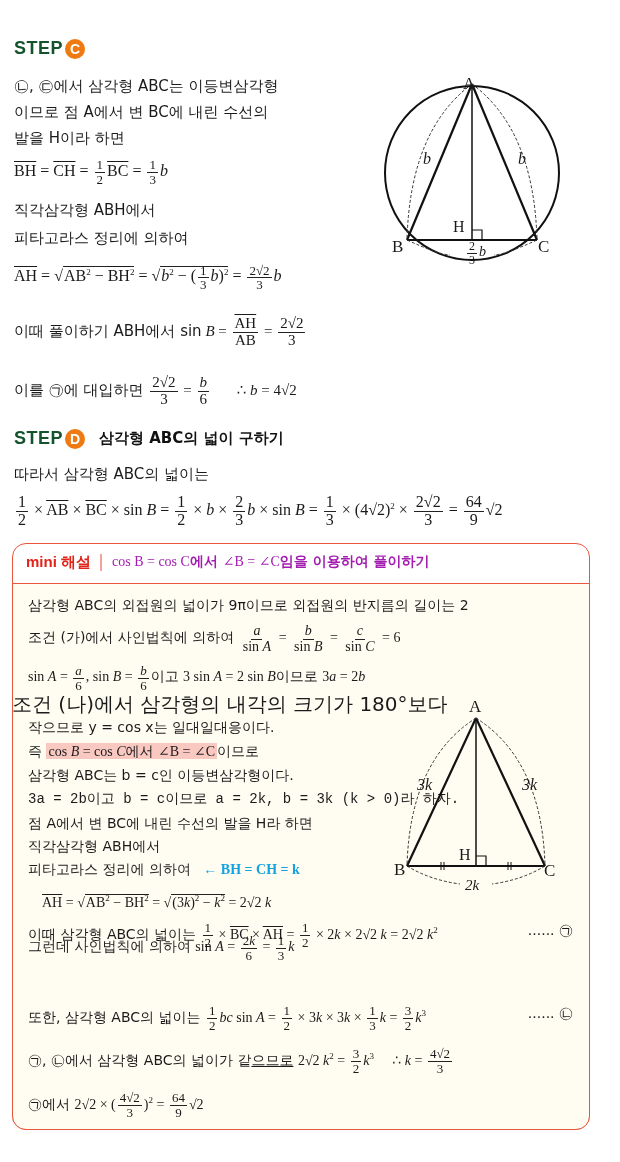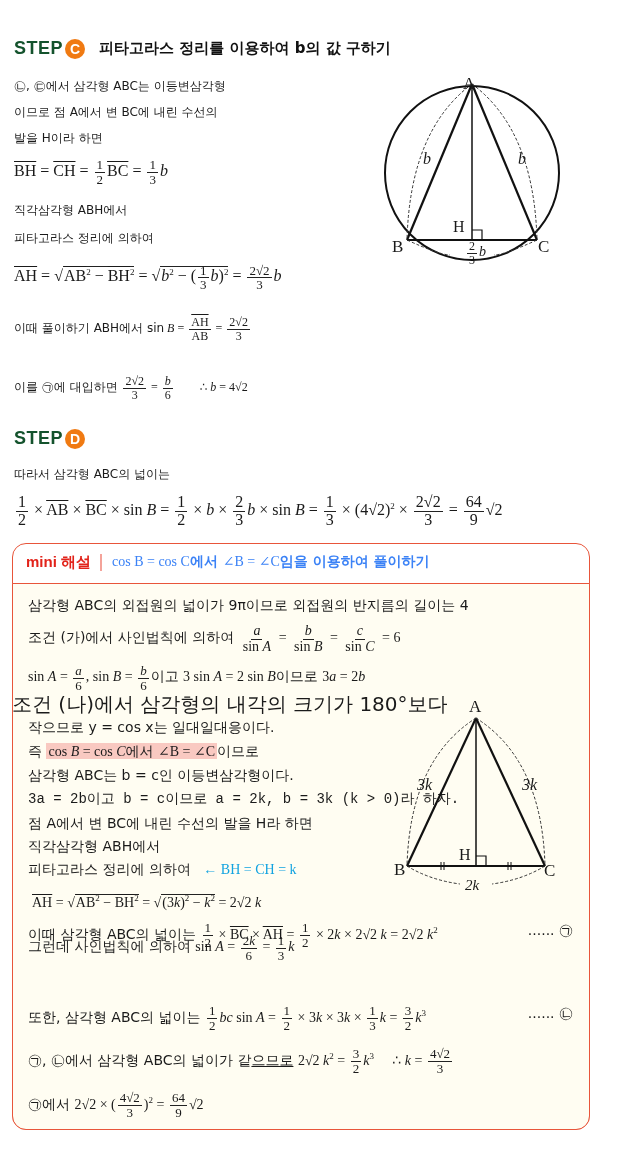--- a/index.html
+++ b/index.html
@@ -41,7 +41,6 @@
     <span class="step-word">STEP</span>
     <span class="step-badge">C</span>
   </span>
-  <span class="step-title">피타고라스 정리를 이용하여 b의 값 구하기</span>
 </div>
 
 <div class="line" style="left:14px;top:76px;">㉡, ㉢에서 삼각형 ABC는 이등변삼각형</div>

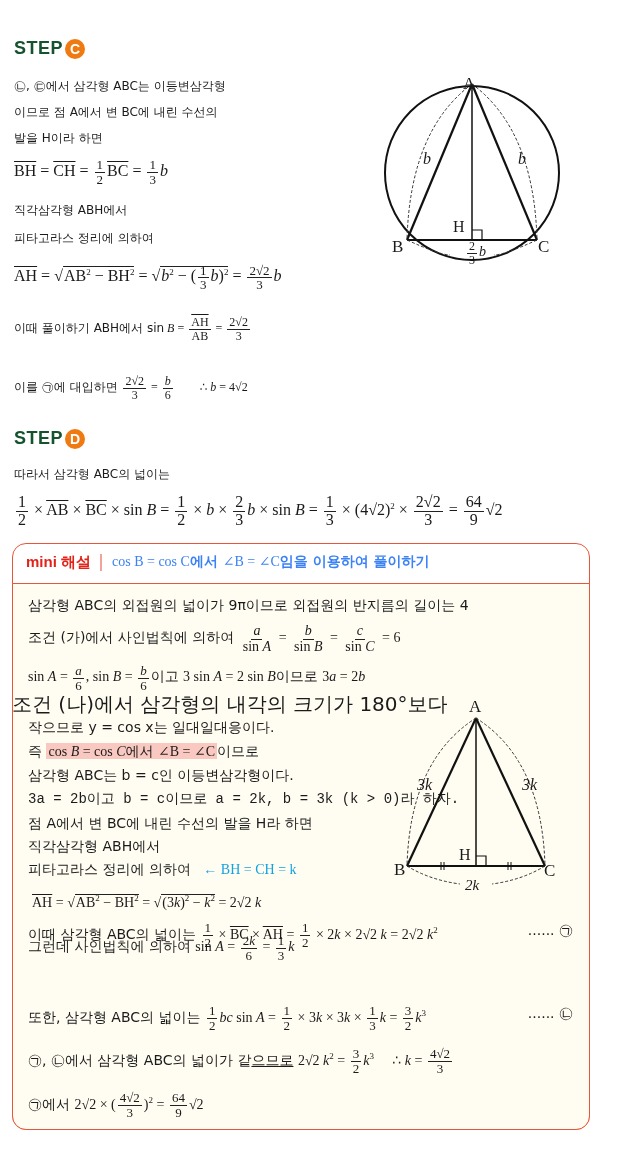--- a/index.html
+++ b/index.html
@@ -13,7 +13,7 @@
   .step-badge{display:inline-flex;align-items:center;justify-content:center;width:20px;height:20px;border-radius:50%;
               background:#f07a12;color:#fff;font-family:"Liberation Sans",sans-serif;font-weight:700;font-size:14px;margin-left:2px;}
   .step-title{font-weight:700;font-size:15px;color:#111;}
-  .line{position:absolute;font-size:12px;white-space:nowrap;line-height:20px;}
+  .line{position:absolute;font-size:15px;white-space:nowrap;line-height:20px;}
   .ov{text-decoration:overline;}
   .frac{display:inline-flex;flex-direction:column;align-items:center;vertical-align:middle;line-height:1.05;margin:0 2px;font-family:"Liberation Serif",serif;}
   .frac .n{border-bottom:1px solid #222;padding:0 2px;}

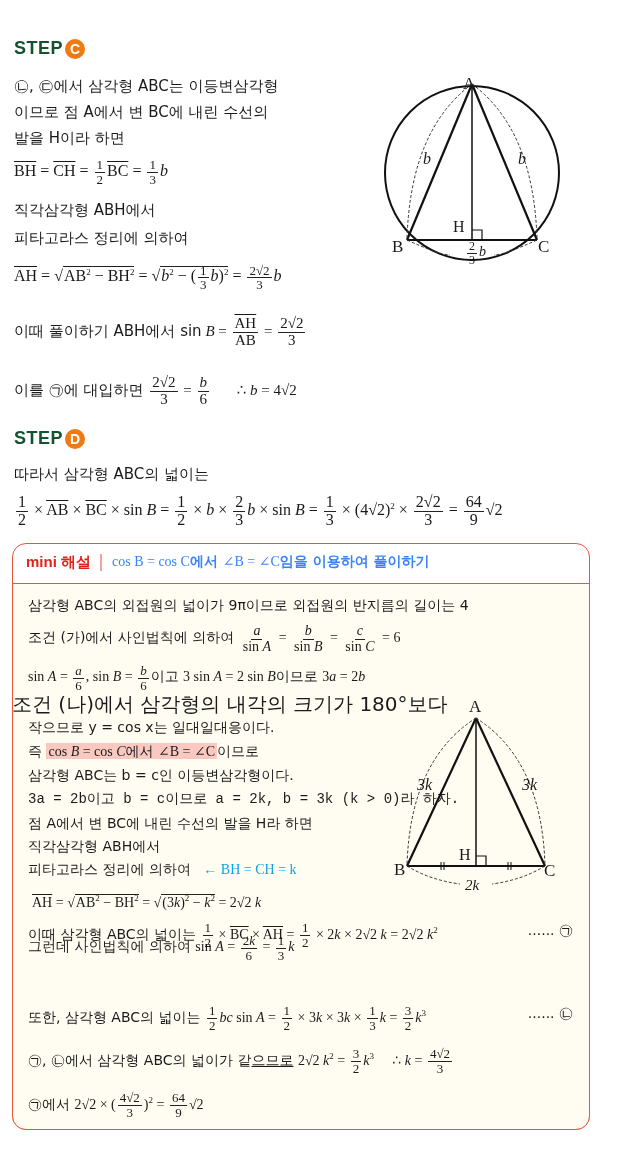--- a/index.html
+++ b/index.html
@@ -124,6 +124,7 @@
     <span class="step-word">STEP</span>
     <span class="step-badge">D</span>
   </span>
+  <span class="step-title">삼각형 ABC의 넓이 구하기</span>
 </div>
 <div class="line" style="left:14px;top:464px;">따라서 삼각형 ABC의 넓이는</div>
 <div class="line serif" style="left:14px;top:494px;font-size:16px;">

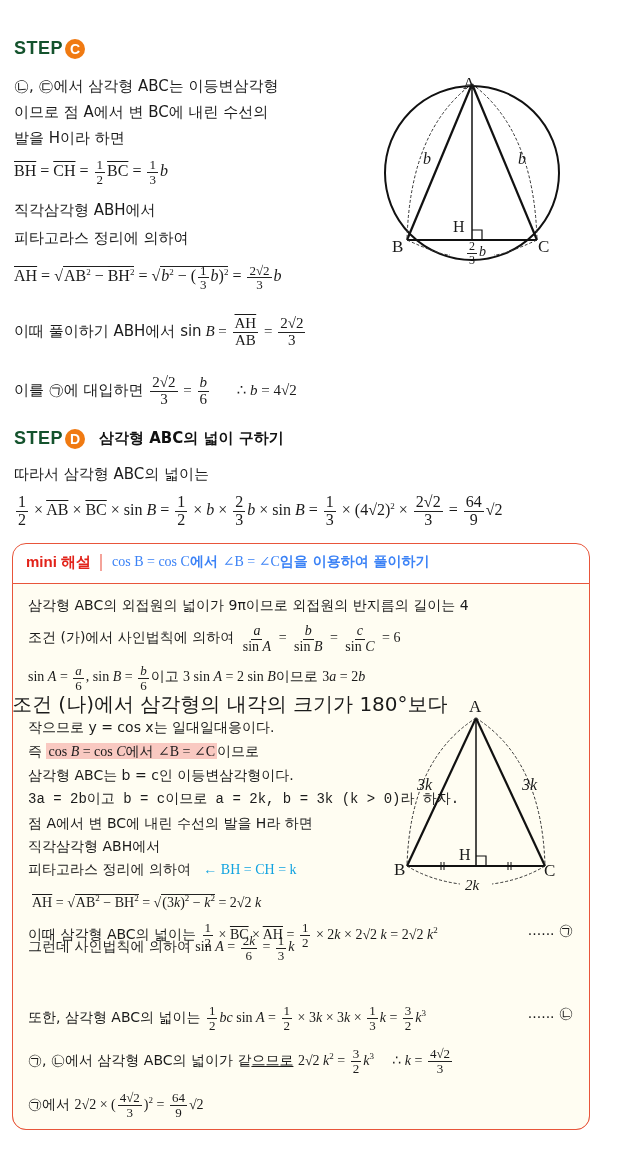--- a/index.html
+++ b/index.html
@@ -27,7 +27,7 @@
               border-radius:0 0 14px 14px;background:#fffdf2;}
   .mini-label{position:absolute;left:26px;top:553px;font-family:"Liberation Sans",sans-serif;font-weight:700;font-size:15px;color:#e2231a;}
   .mini-sep{position:absolute;left:100px;top:554px;width:1.5px;height:17px;background:#f4a39a;}
-  .mini-title{position:absolute;left:112px;top:553px;font-size:14px;color:#3b82f6;font-weight:700;white-space:nowrap;}
+  .mini-title{position:absolute;left:112px;top:553px;font-size:14px;color:#a21caf;font-weight:700;white-space:nowrap;}
   .mini-title .serif{font-weight:400;}
   .hl{background:#f9c9c1;padding:0 2px;}
   .cyan{color:#12a3e0;font-weight:400;}

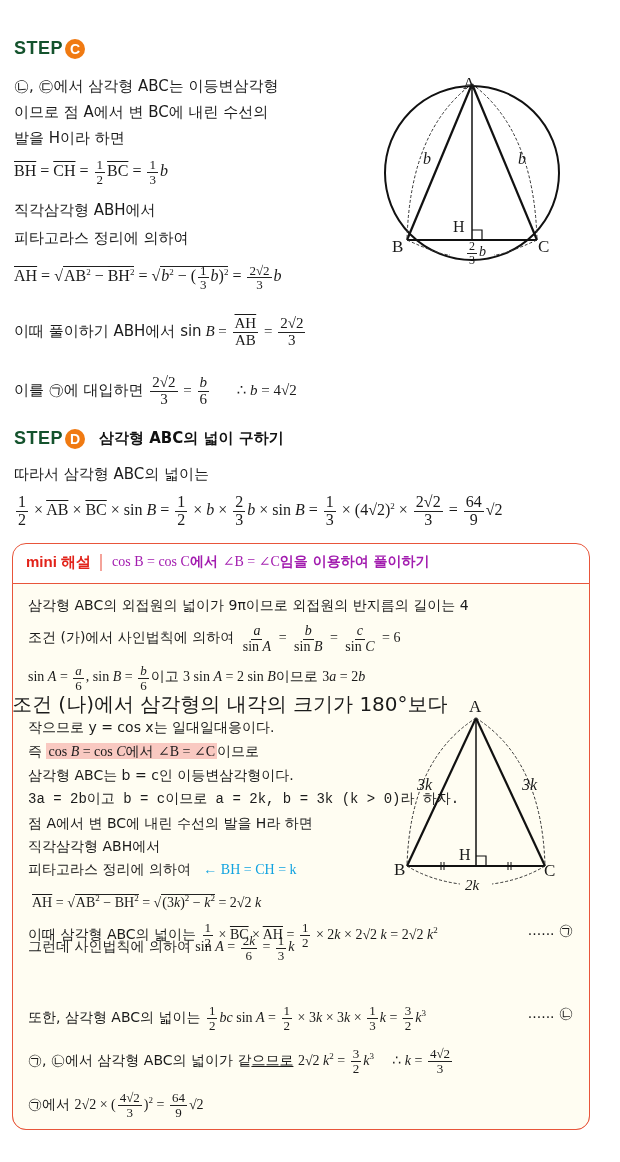--- a/index.html
+++ b/index.html
@@ -157,7 +157,7 @@
   <span class="serif">cos B = cos C</span><span>에서</span> <span class="serif">∠B = ∠C</span><span>임을 이용하여 풀이하기</span>
 </div>
 
-<div class="line" style="left:28px;top:595px;font-size:14px;">삼각형 ABC의 외접원의 넓이가 9π이므로 외접원의 반지름의 길이는 4</div>
+<div class="line" style="left:28px;top:595px;font-size:14px;">삼각형 ABC의 외접원의 넓이가 9π이므로 외접원의 반지름의 길이는 2</div>
 <div class="line" style="left:28px;top:624px;font-size:14px;">
   조건 (가)에서 사인법칙에 의하여 <span class="serif"><span class="frac">
         <span class="n it">a</span>

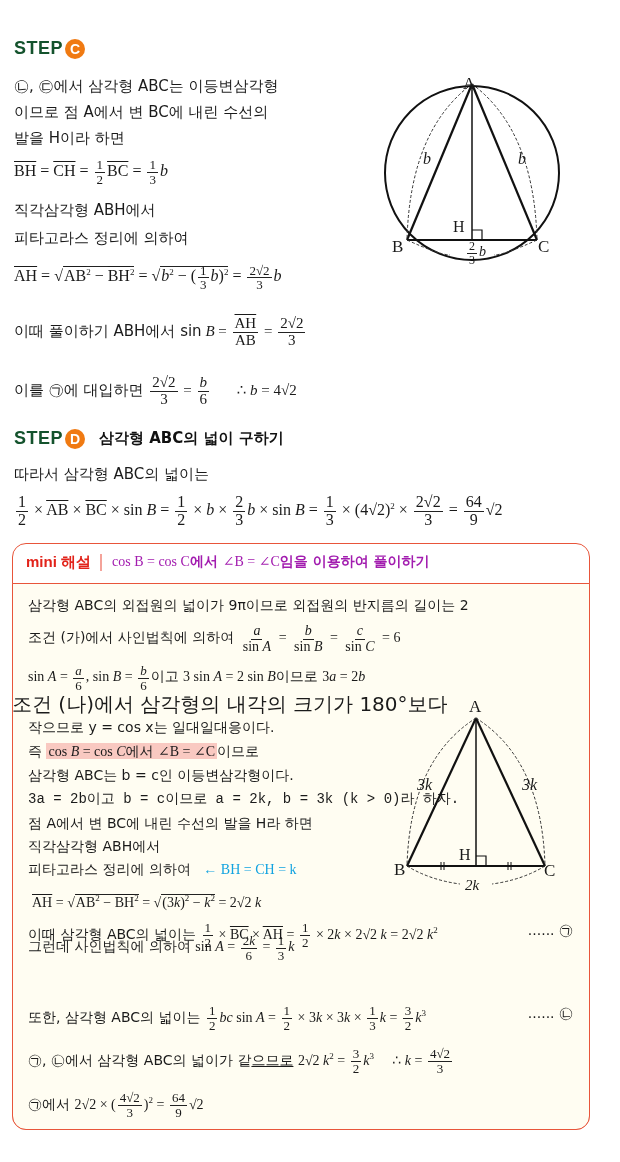--- a/index.html
+++ b/index.html
@@ -30,7 +30,7 @@
   .mini-title{position:absolute;left:112px;top:553px;font-size:14px;color:#a21caf;font-weight:700;white-space:nowrap;}
   .mini-title .serif{font-weight:400;}
   .hl{background:#f9c9c1;padding:0 2px;}
-  .cyan{color:#12a3e0;font-weight:400;}
+  .cyan{color:#12a3e0;font-weight:700;}
   .fig svg{position:absolute;}
 </style>
 </head>

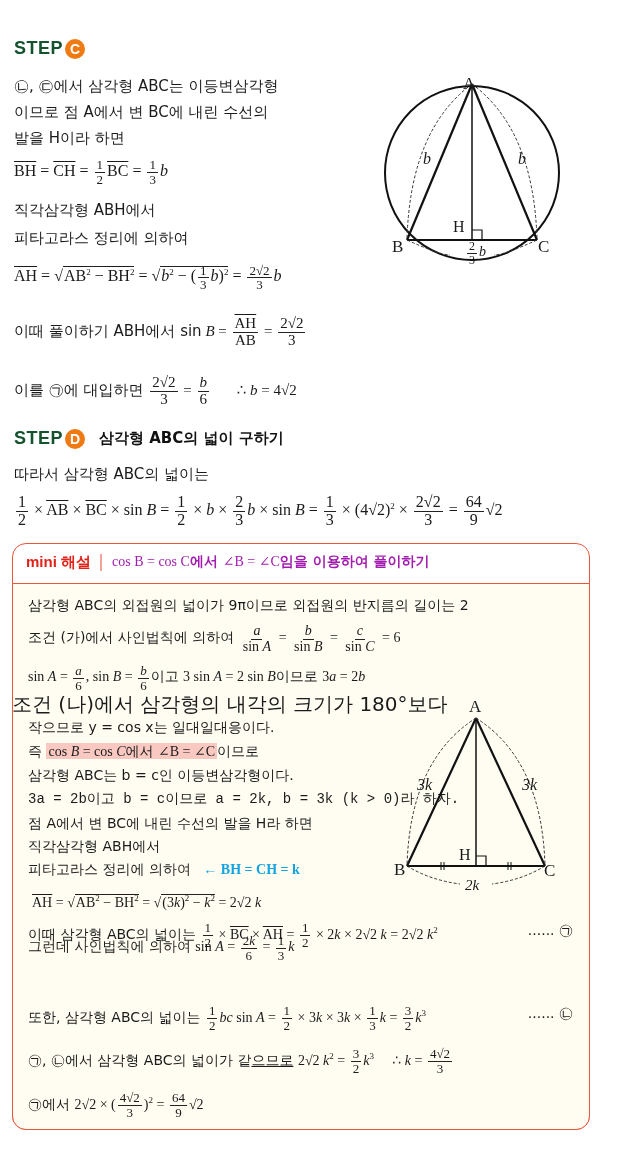--- a/index.html
+++ b/index.html
@@ -192,7 +192,7 @@
   <span>피타고라스 정리에 의하여</span>
   <span class="cyan serif" style="margin-left:8px;">← BH = CH = k</span>
 </div>
-<div class="line serif" style="left:32px;top:888px;font-size:14px;">
+<div class="line serif" style="left:42px;top:888px;font-size:14px;">
   <span class="ov">AH</span> = √<span class="sq"><span class="rad"><span class="ov">AB</span><sup>2</sup> − <span class="ov">BH</span><sup>2</sup></span></span> = √<span class="sq"><span class="rad">(3<i>k</i>)<sup>2</sup> − <i>k</i><sup>2</sup></span></span> = 2√2 <i>k</i>
 </div>
 <div class="line" style="left:28px;top:920px;font-size:14px;width:545px;">

